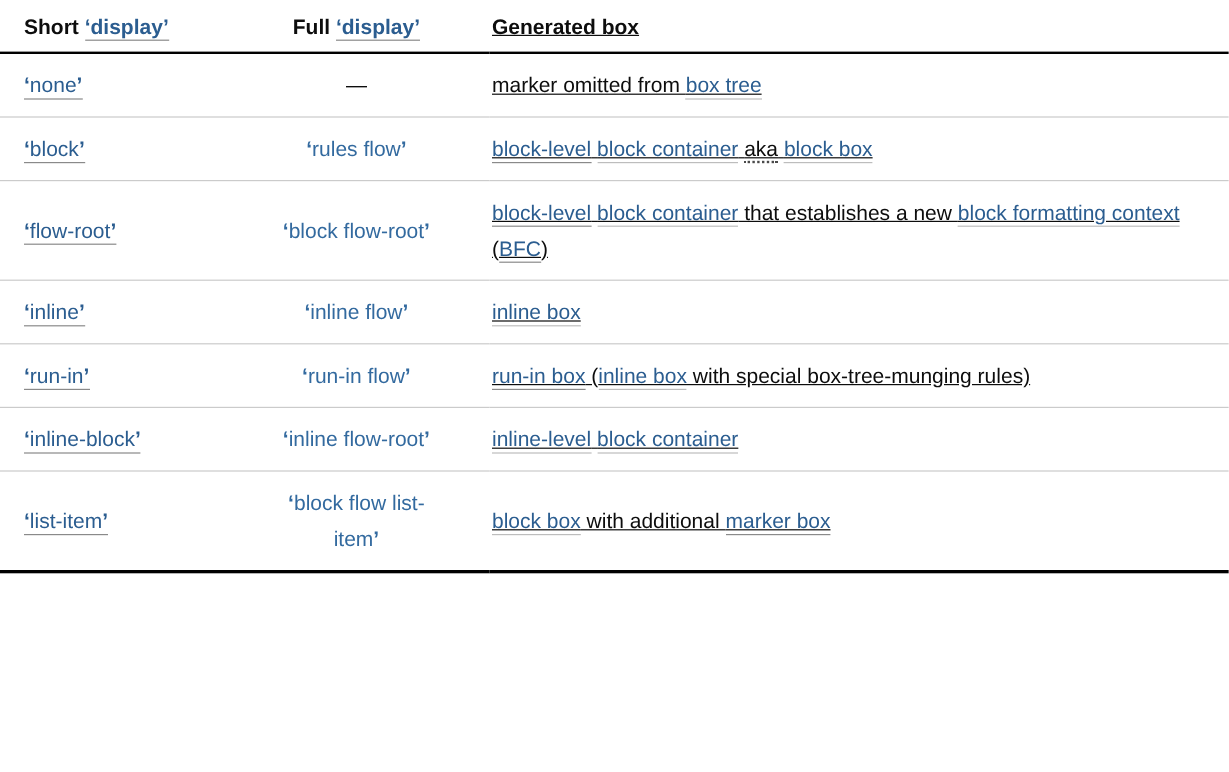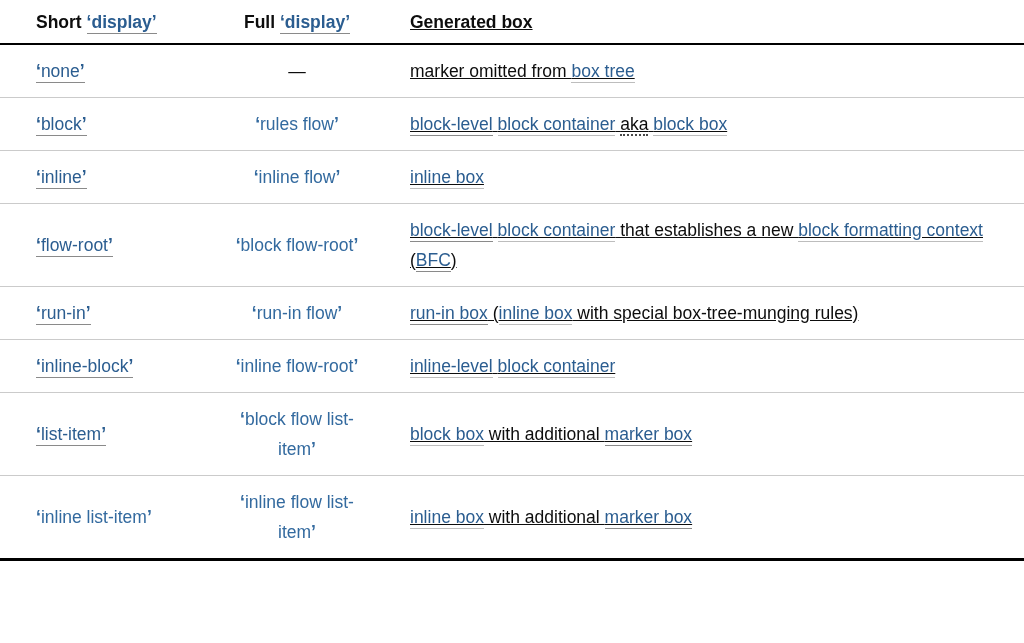--- a/index.html
+++ b/index.html
@@ -19,7 +19,7 @@
   tr.div-thin{border-bottom:1px solid var(--divider-thin);}
   tr.div-thick{border-bottom:2px solid var(--divider-thick);}
   td{vertical-align:middle;padding:11px 0;}
-  td.c0,th.c0{padding-left:36px;padding-right:30px;}
+  td.c0,th.c0{padding-left:20px;padding-right:30px;}
   td.c1,th.c1{padding-left:2px;padding-right:46px;text-align:center;}
   td.c2,th.c2{padding-left:2px;padding-right:28px;text-decoration:underline;}
   .lnk{color:var(--link);text-decoration:none;border-bottom:1px solid;padding-bottom:1px;cursor:pointer;}

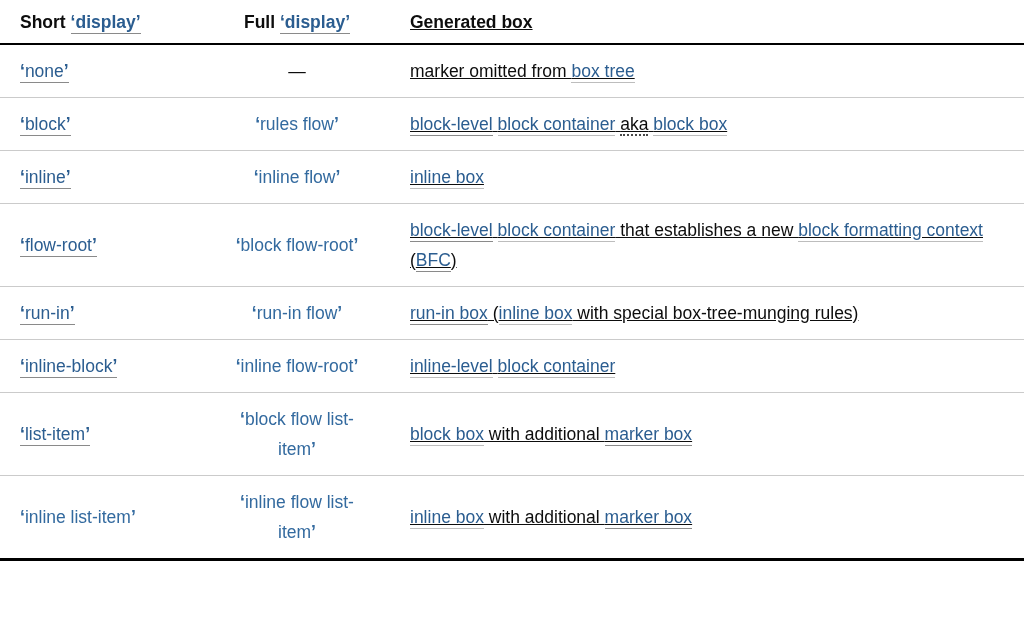--- a/index.html
+++ b/index.html
@@ -58,14 +58,14 @@
         <td class="c2"><a href="#" class="lnk ul-dark">block-level</a><span class="txt"> </span><a href="#" class="lnk ul-light">block container</a><span class="txt"> </span><span class="abbr">aka</span><span class="txt"> </span><a href="#" class="lnk ul-light">block box</a></td>
       </tr>
       <tr class="div-thin">
+        <td class="c0"><a href="#" class="lnk ul-dark"><span class="quote">‘</span><span>flow-root</span><span class="quote">’</span></a></td>
+        <td class="c1"><span class="cssval"><span class="quote">‘</span><span>block flow-root</span><span class="quote">’</span></span></td>
+        <td class="c2"><a href="#" class="lnk ul-dark">block-level</a><span class="txt"> </span><a href="#" class="lnk ul-light">block container</a><span class="txt"> that establishes a new </span><a href="#" class="lnk ul-light">block formatting context</a><span class="txt"> (</span><a href="#" class="lnk ul-dark">BFC</a><span class="txt">)</span></td>
+      </tr>
+      <tr class="div-thin">
         <td class="c0"><a href="#" class="lnk ul-dark"><span class="quote">‘</span><span>inline</span><span class="quote">’</span></a></td>
         <td class="c1"><span class="cssval"><span class="quote">‘</span><span>inline flow</span><span class="quote">’</span></span></td>
         <td class="c2"><a href="#" class="lnk ul-light">inline box</a></td>
-      </tr>
-      <tr class="div-thin">
-        <td class="c0"><a href="#" class="lnk ul-dark"><span class="quote">‘</span><span>flow-root</span><span class="quote">’</span></a></td>
-        <td class="c1"><span class="cssval"><span class="quote">‘</span><span>block flow-root</span><span class="quote">’</span></span></td>
-        <td class="c2"><a href="#" class="lnk ul-dark">block-level</a><span class="txt"> </span><a href="#" class="lnk ul-light">block container</a><span class="txt"> that establishes a new </span><a href="#" class="lnk ul-light">block formatting context</a><span class="txt"> (</span><a href="#" class="lnk ul-dark">BFC</a><span class="txt">)</span></td>
       </tr>
       <tr class="div-thin">
         <td class="c0"><a href="#" class="lnk ul-dark"><span class="quote">‘</span><span>run-in</span><span class="quote">’</span></a></td>

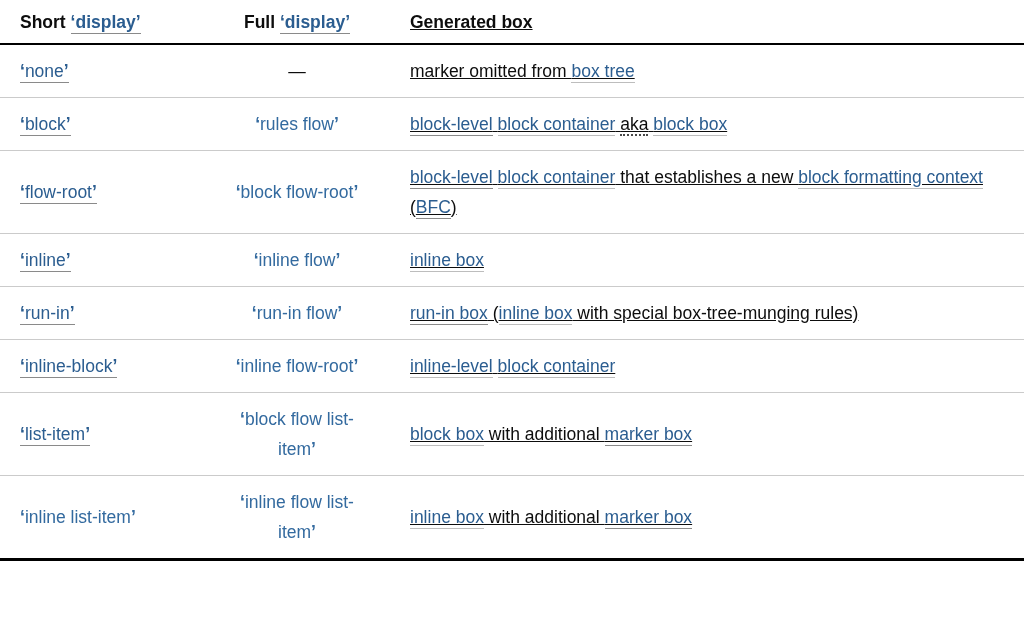--- a/index.html
+++ b/index.html
@@ -82,11 +82,6 @@
         <td class="c1"><span class="cssval"><span class="quote">‘</span><span>block flow list-item</span><span class="quote">’</span></span></td>
         <td class="c2"><a href="#" class="lnk ul-light">block box</a><span class="txt"> with additional </span><a href="#" class="lnk ul-dark">marker box</a></td>
       </tr>
-      <tr>
-        <td class="c0"><span class="cssval"><span class="quote">‘</span><span>inline list-item</span><span class="quote">’</span></span></td>
-        <td class="c1"><span class="cssval"><span class="quote">‘</span><span>inline flow list-item</span><span class="quote">’</span></span></td>
-        <td class="c2"><a href="#" class="lnk ul-light">inline box</a><span class="txt"> with additional </span><a href="#" class="lnk ul-dark">marker box</a></td>
-      </tr>
     </tbody>
 </table>
 

